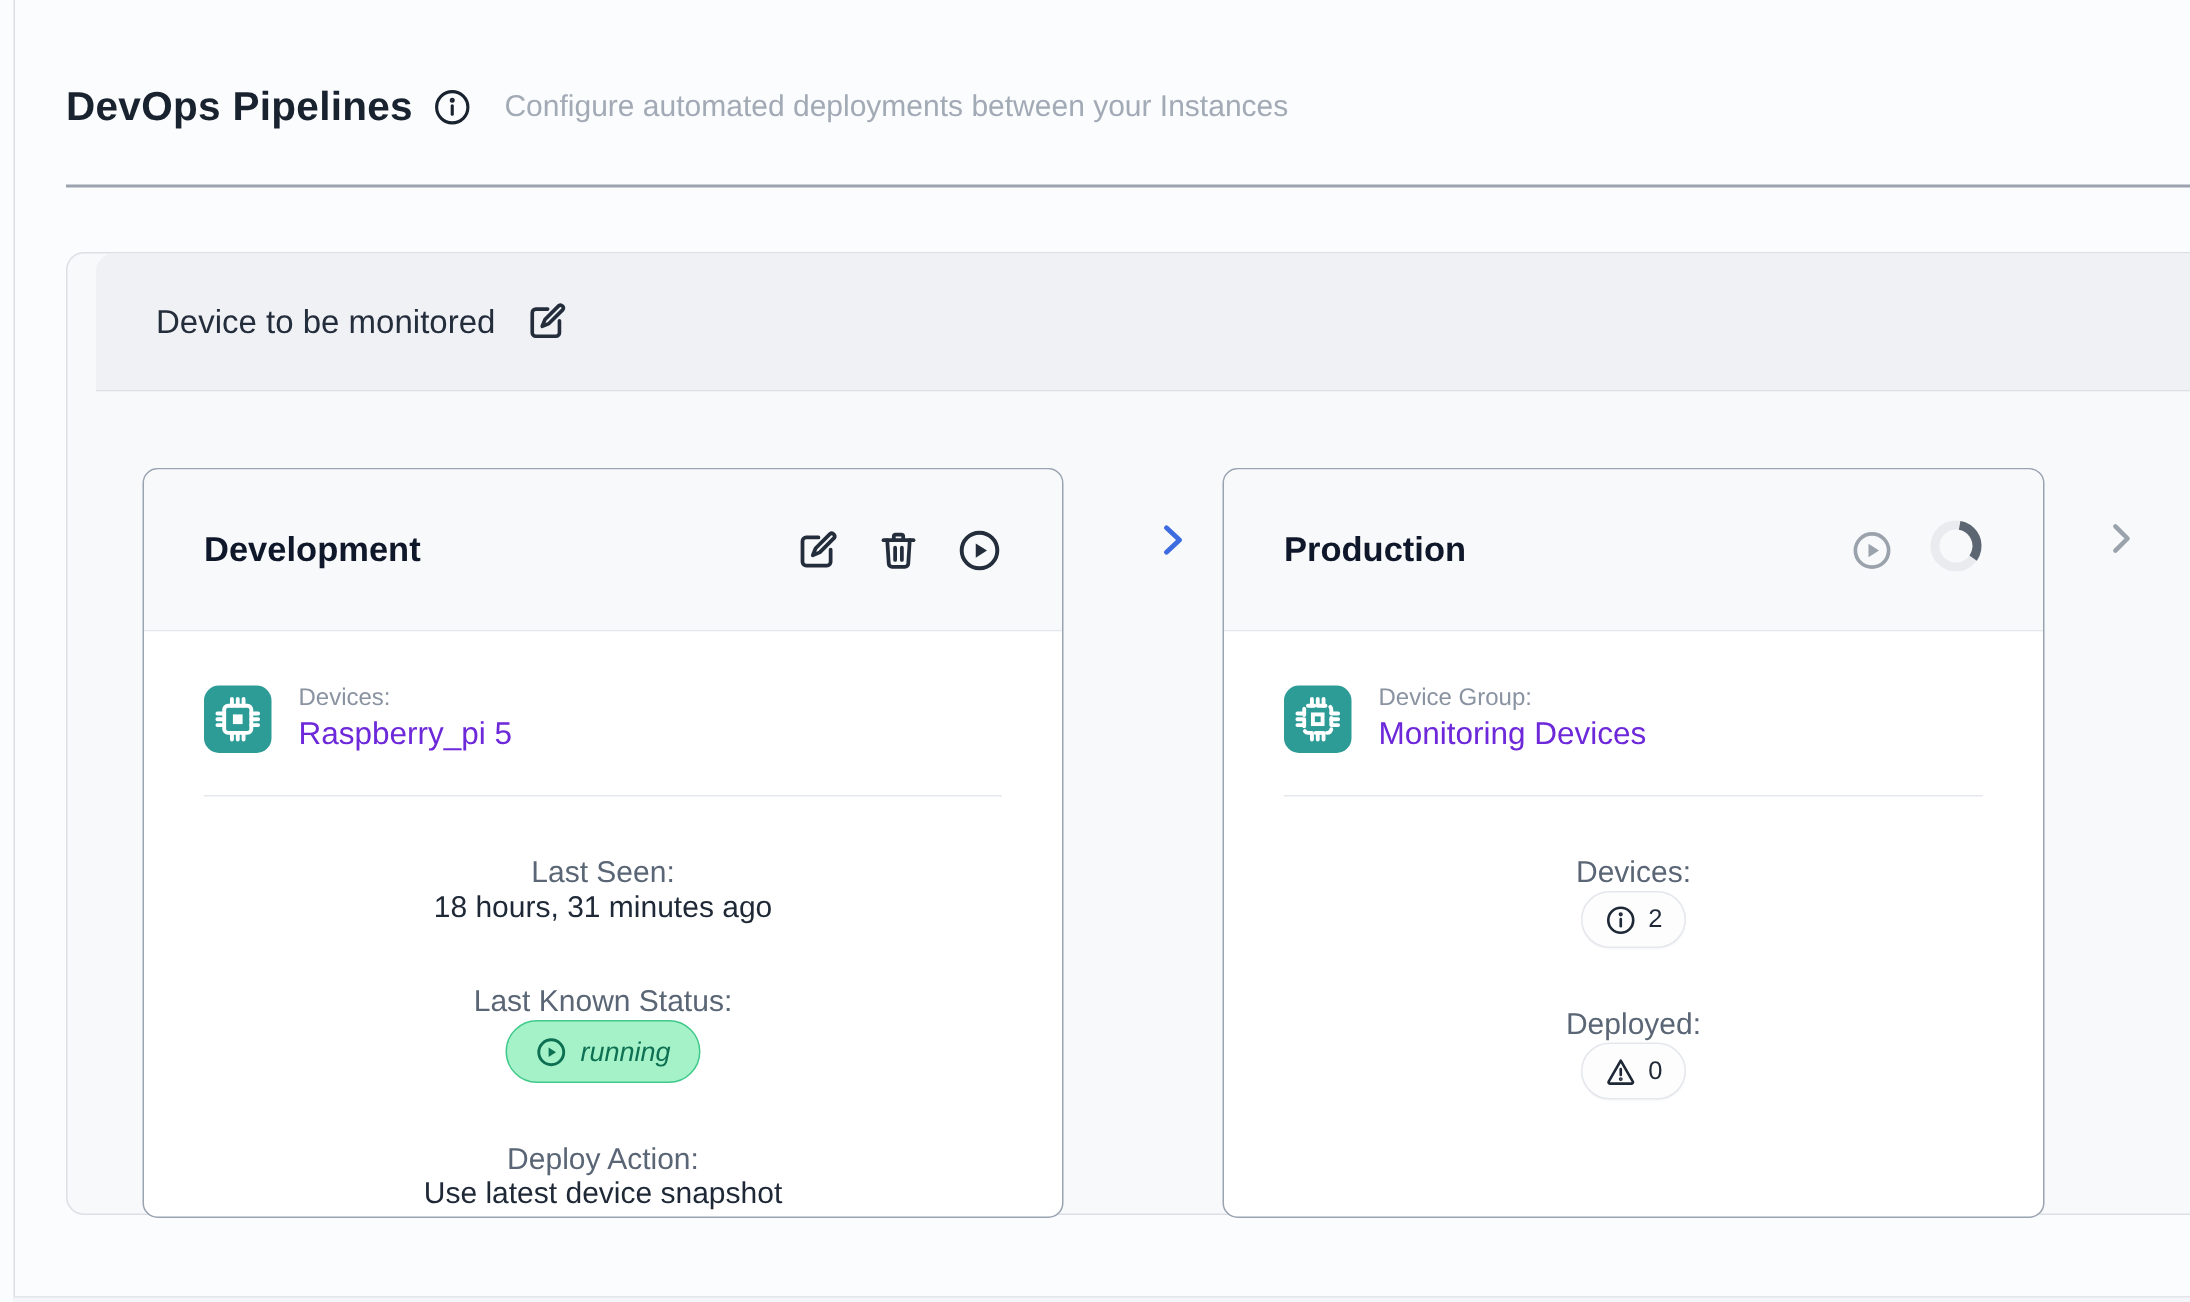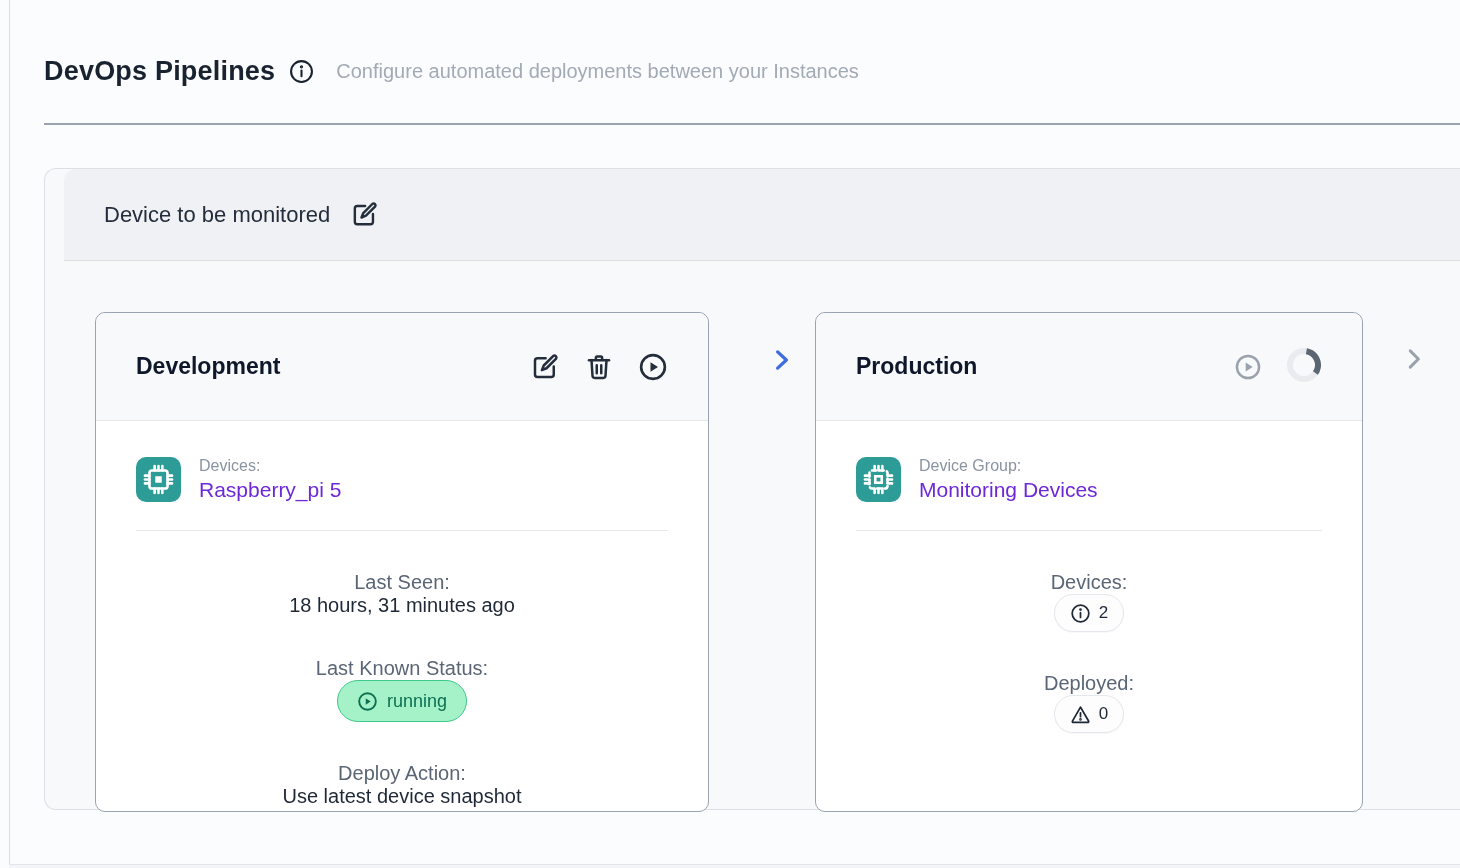--- a/index.html
+++ b/index.html
@@ -51,7 +51,7 @@
 
   .status-badge { display:inline-flex; align-items:center; gap:9px; height:42px; padding:0 19px;
                   background:#a5f2c8; border:1.5px solid #3fc98b; border-radius:21px;
-                  color:#0d7052; font-size:18px; }
+                  color:#0d7052; font-size:18px;font-style:italic; }
   .status-badge svg { width:21px; height:21px; }
 
   .count-pill { display:inline-flex; align-items:center; gap:8px; height:38px; padding:0 15px;

